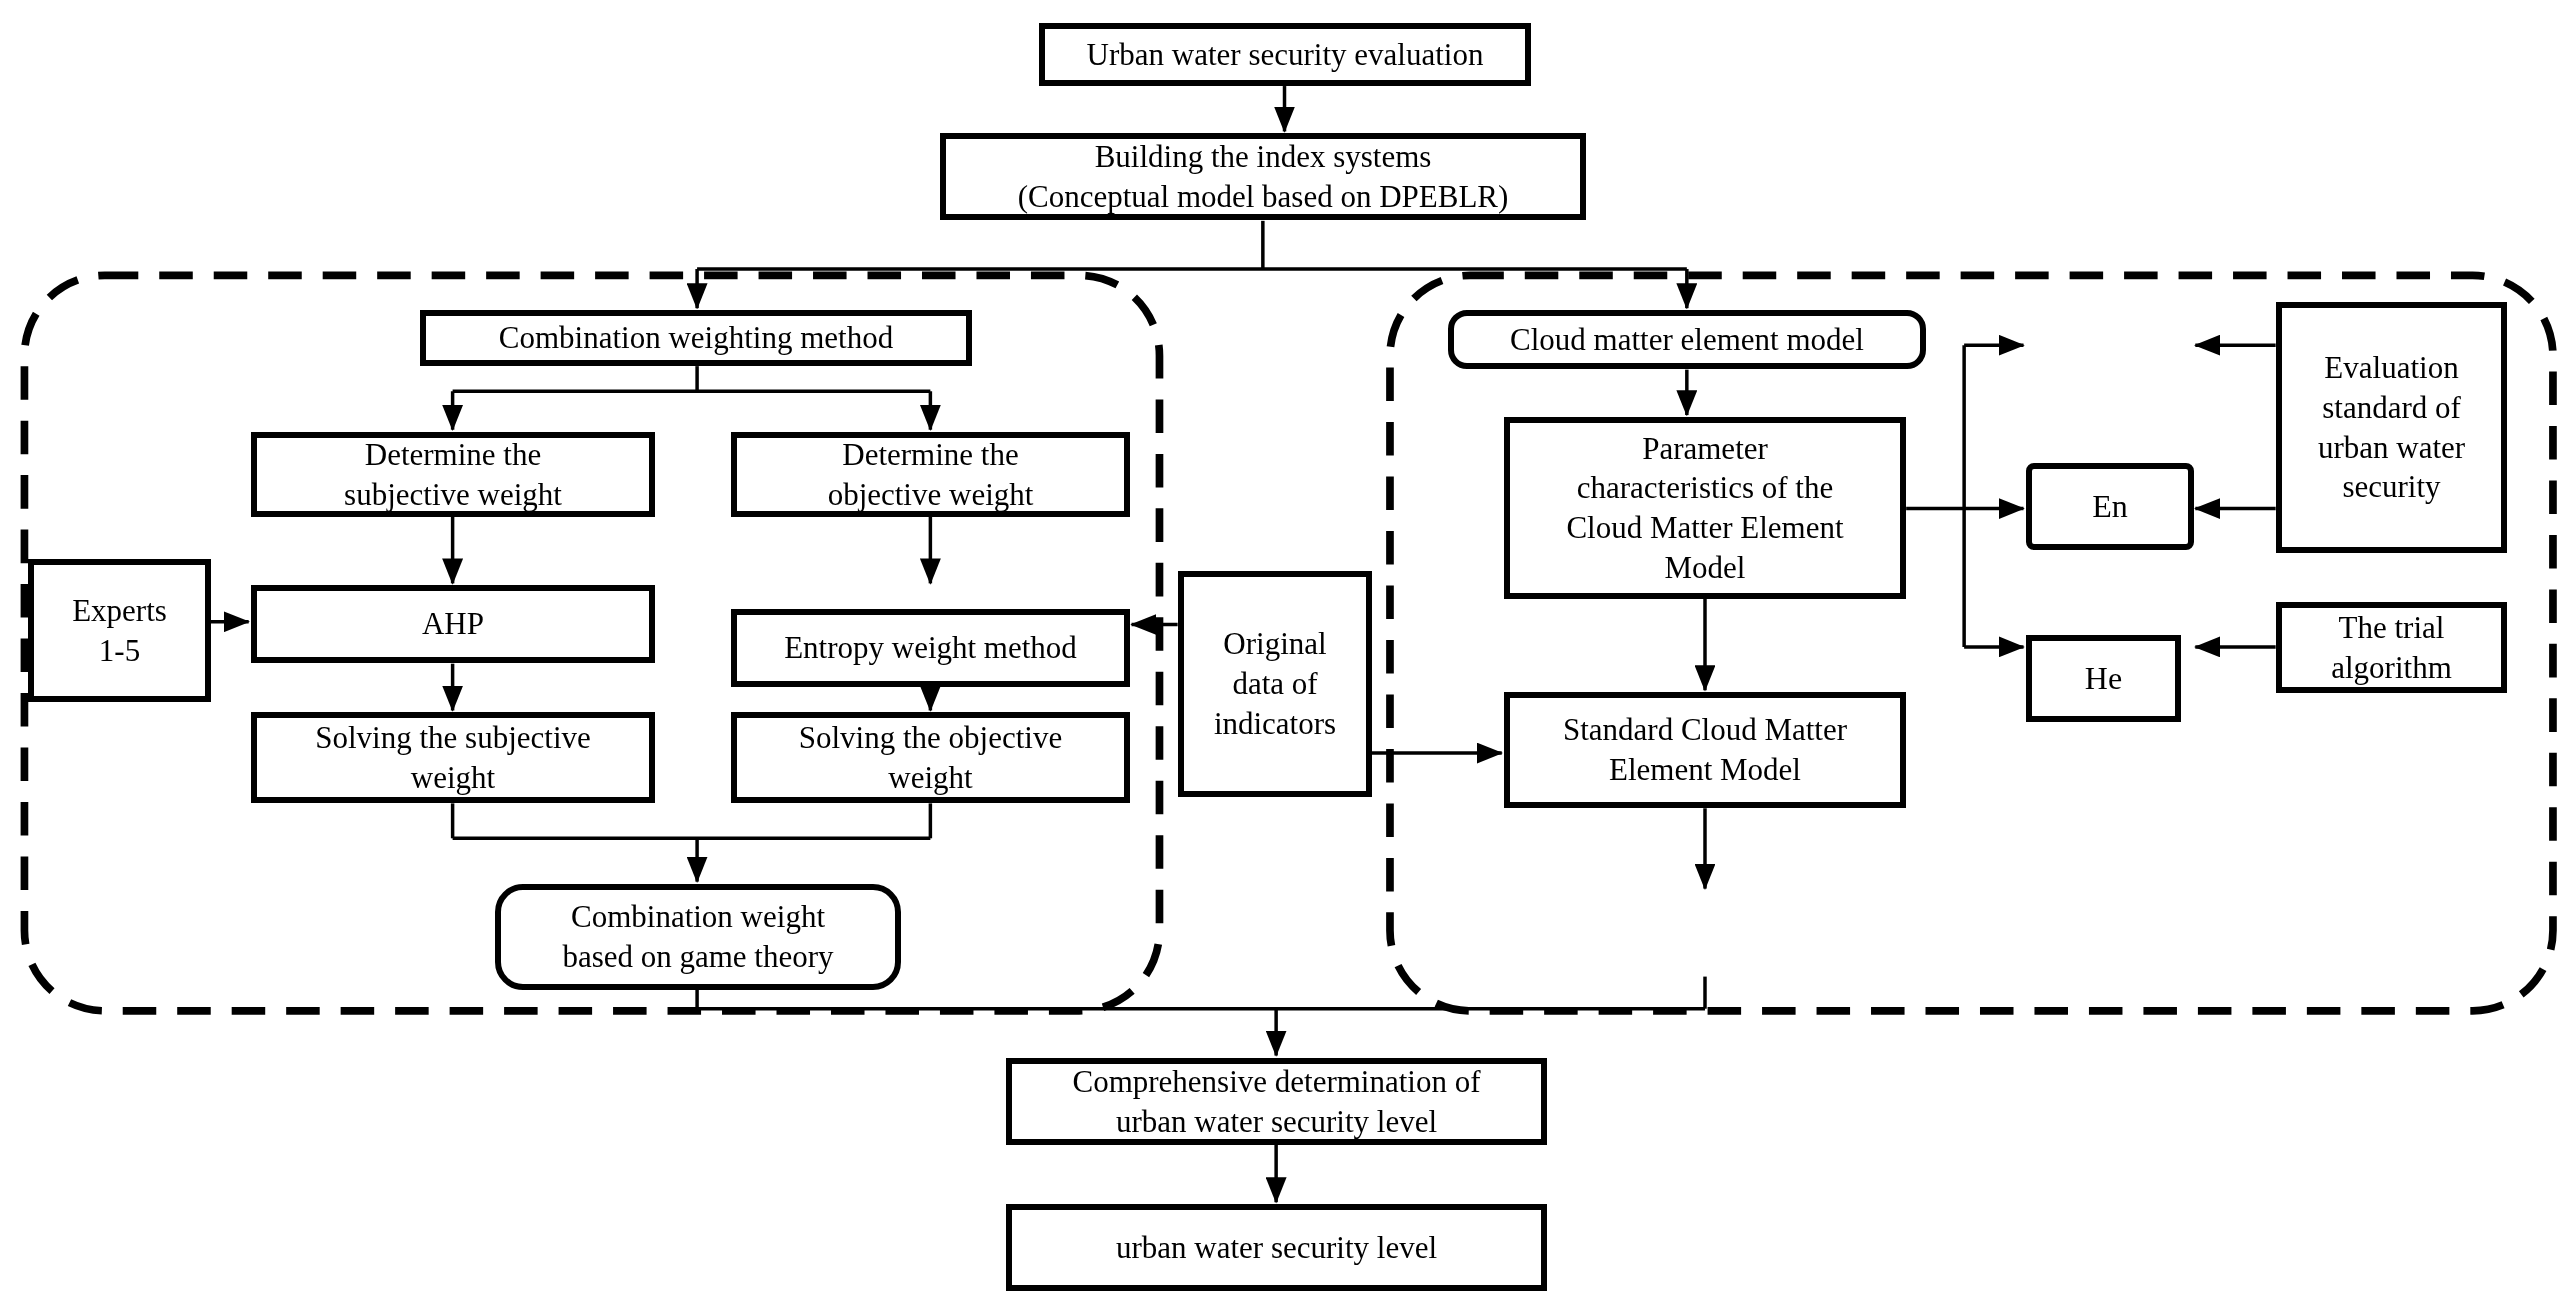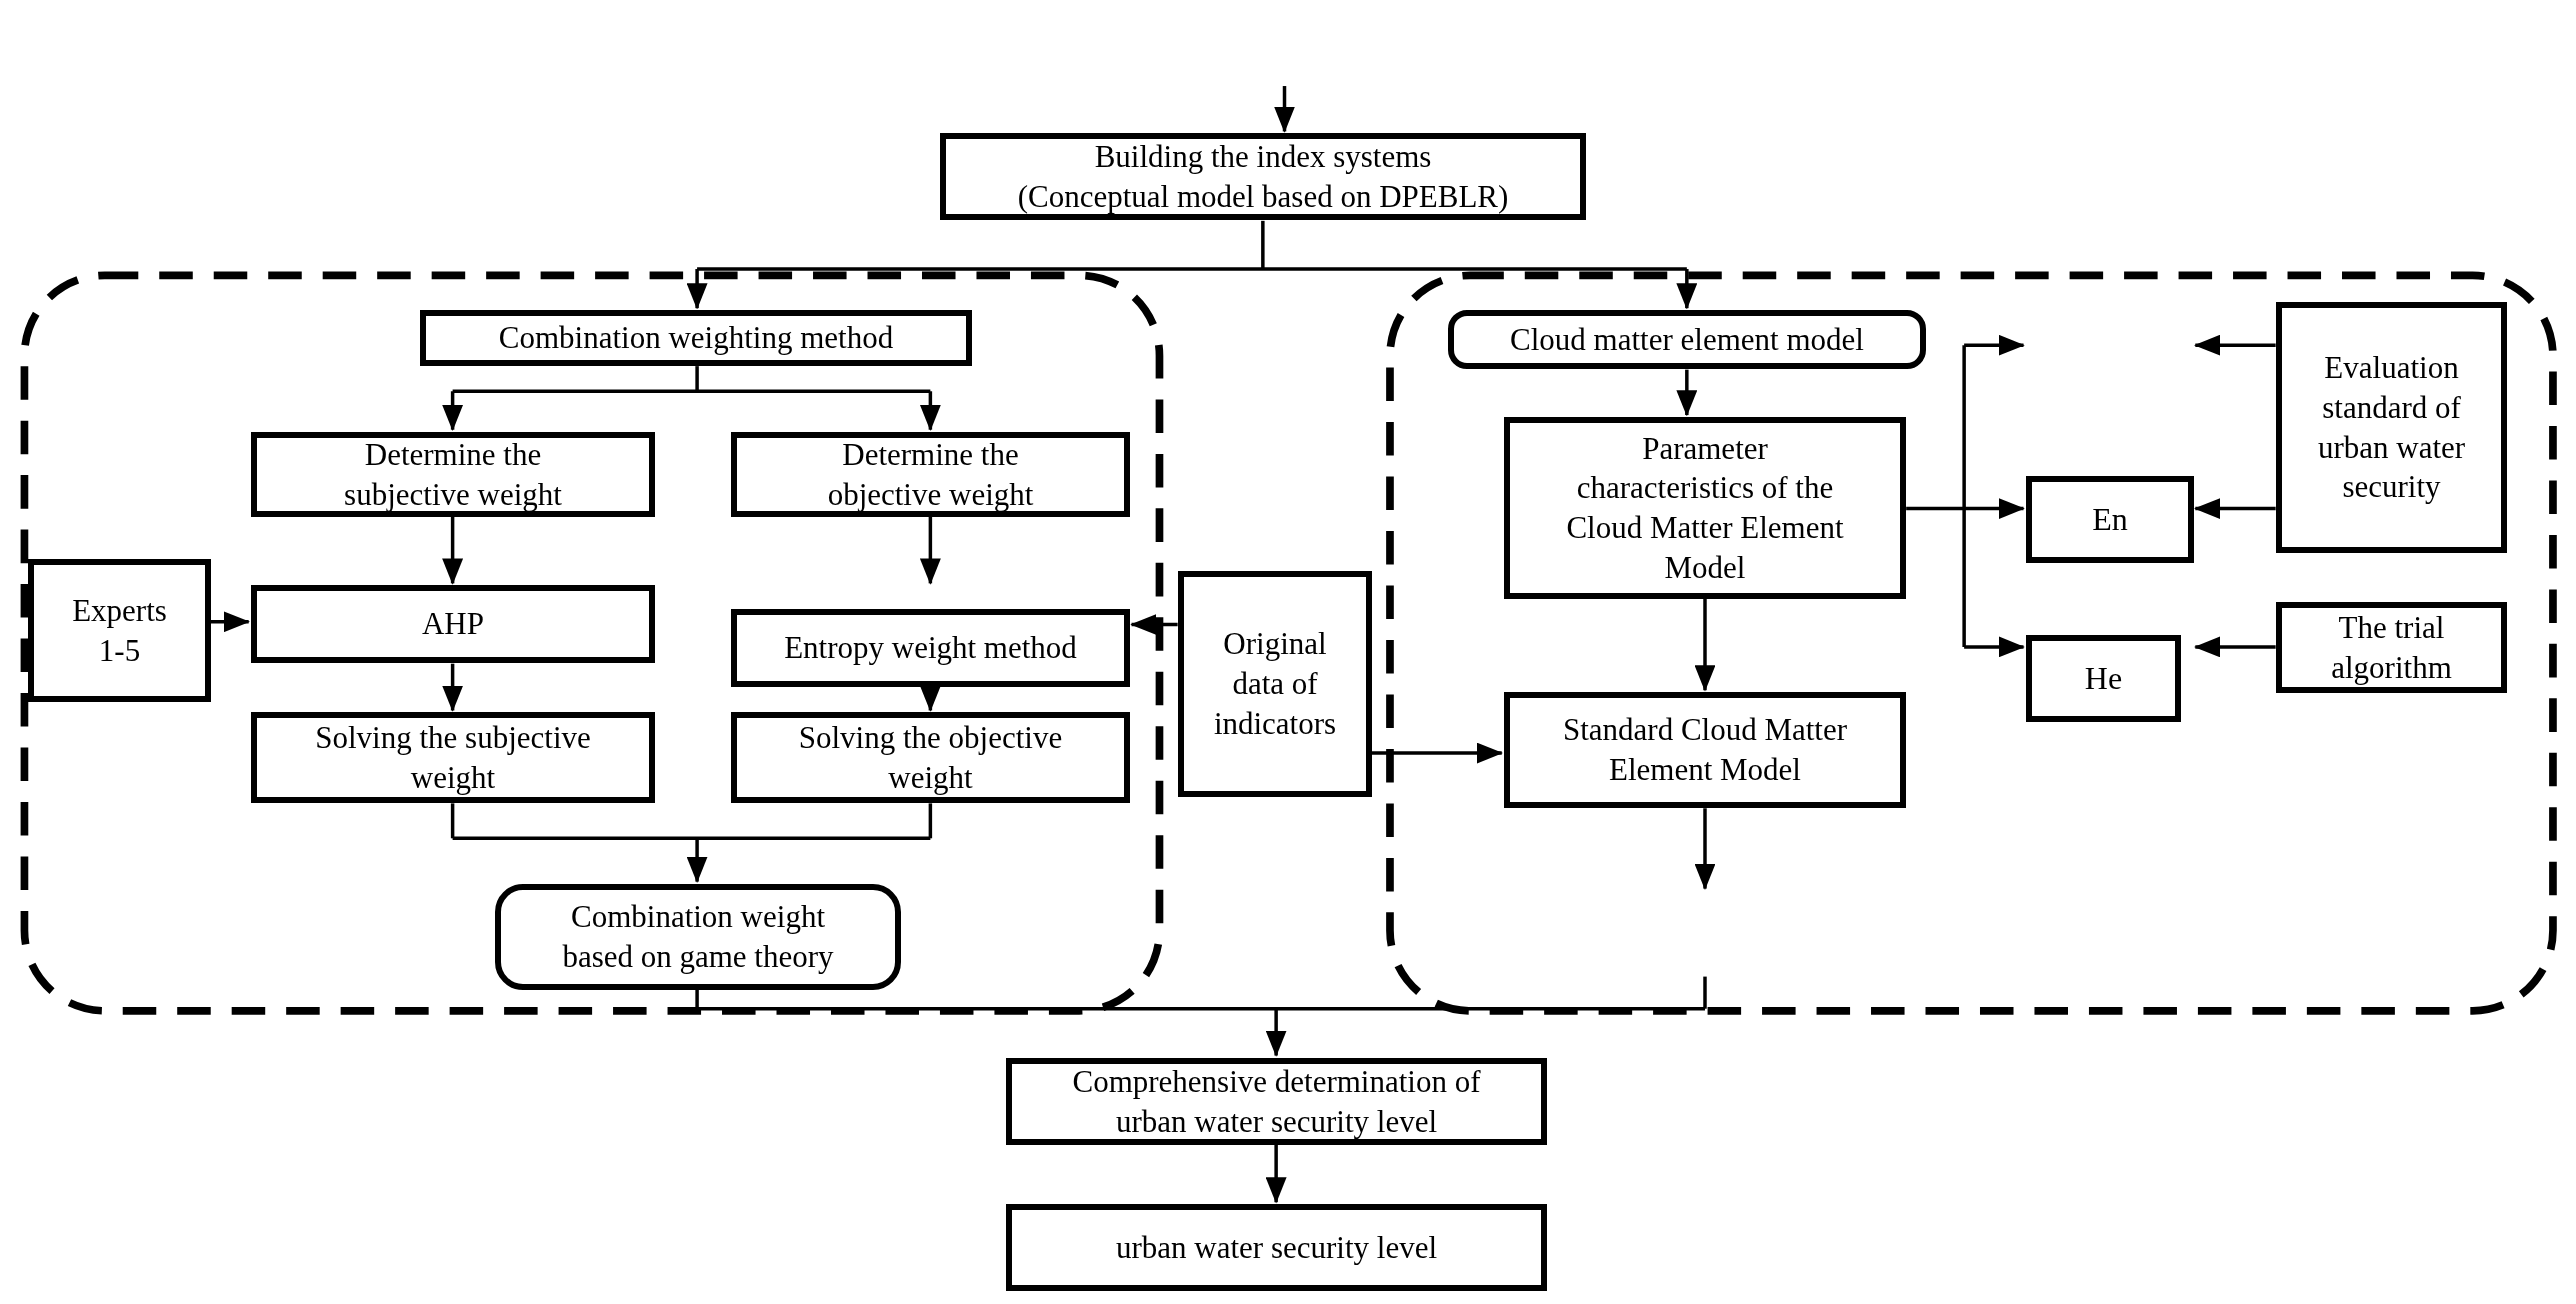--- a/index.html
+++ b/index.html
@@ -128,6 +128,7 @@
     </g>
   </svg>
 
+  <div class="node n-urban-eval">Urban water security evaluation</div>
   <div class="node n-index-systems">Building the index systems
 (Conceptual model based on DPEBLR)</div>
 

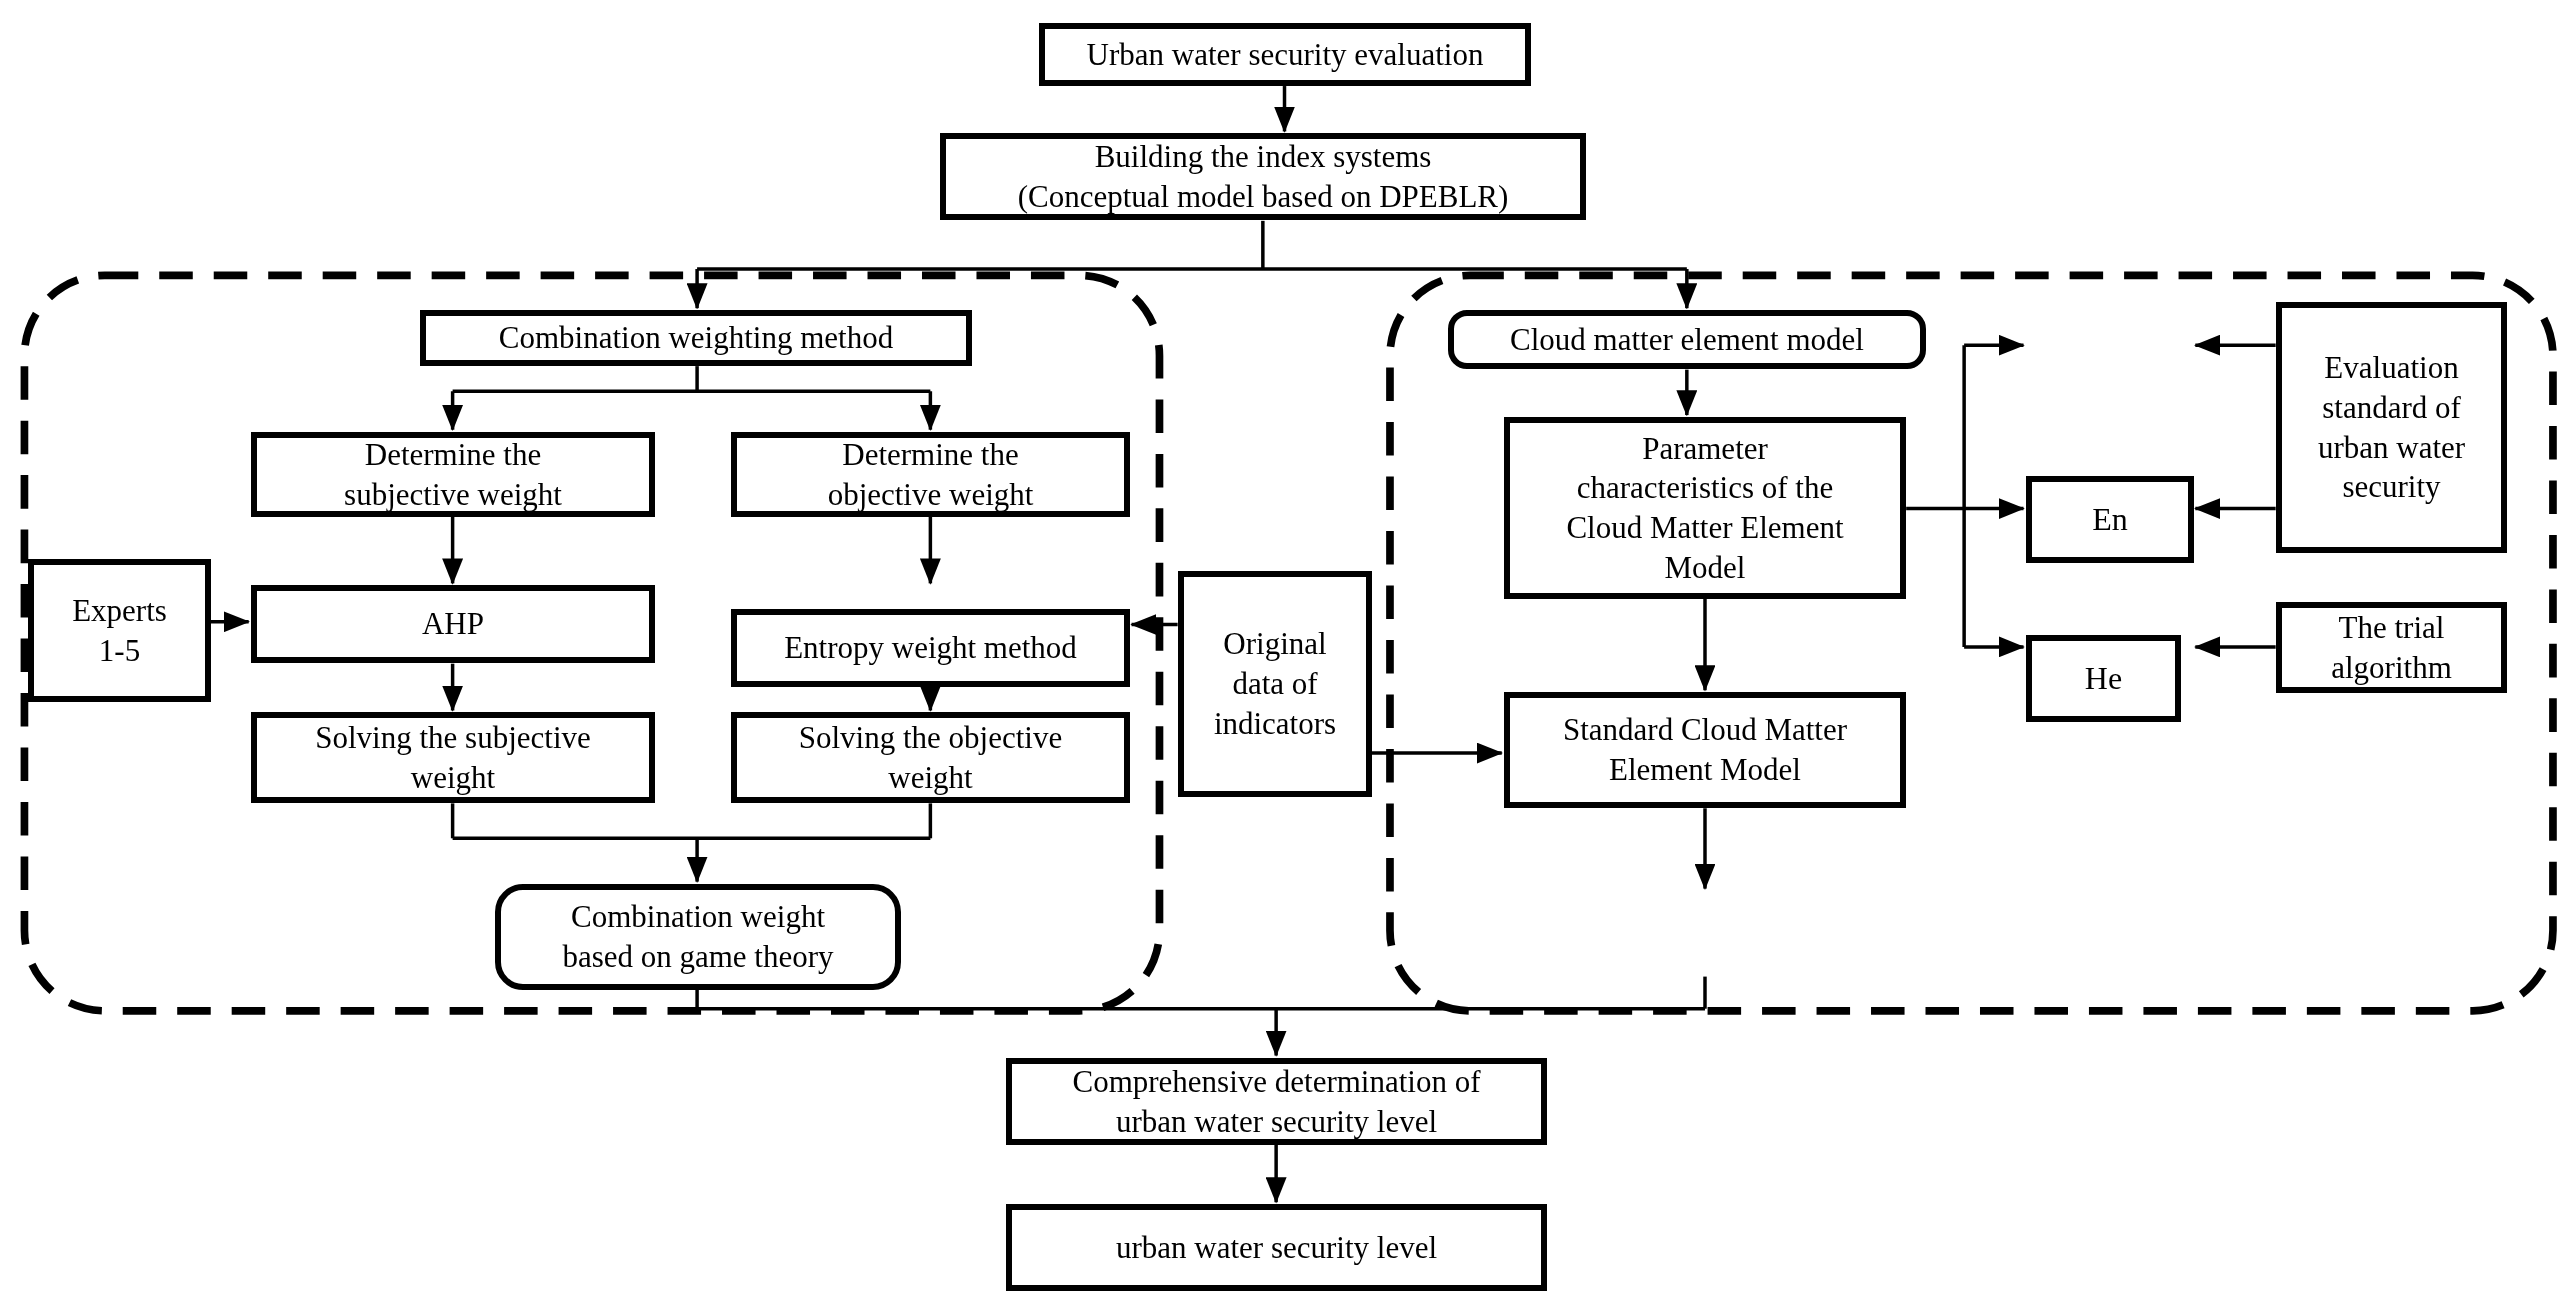--- a/index.html
+++ b/index.html
@@ -57,7 +57,7 @@
   .n-standard-cloud  { left: 1504px; top:  692px; width: 402px; height: 116px; }
   .n-affiliation     { left: 1504px; top: 891px; width: 402px; height: 86px; }
   .n-ex              { left: 2026px; top:  302px; width: 168px; height: 87px; }
-  .n-en              { left: 2026px; top:  476px; width: 168px; height: 87px; }
+  .n-en              { left: 2026px; top:  463px; width: 168px; height: 87px; border-radius: 8px; }
   .n-he              { left: 2026px; top:  635px; width: 155px; height: 87px; }
   .n-eval-standard   { left: 2276px; top:  302px; width: 231px; height: 251px; }
   .n-trial-algorithm { left: 2276px; top:  602px; width: 231px; height: 91px; }

